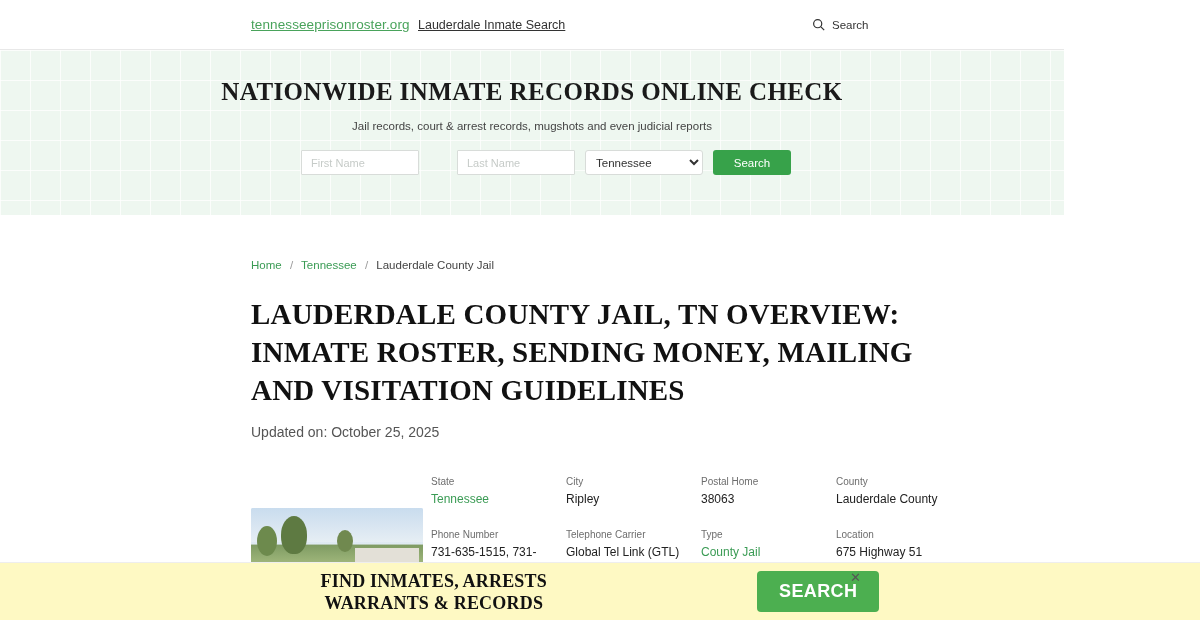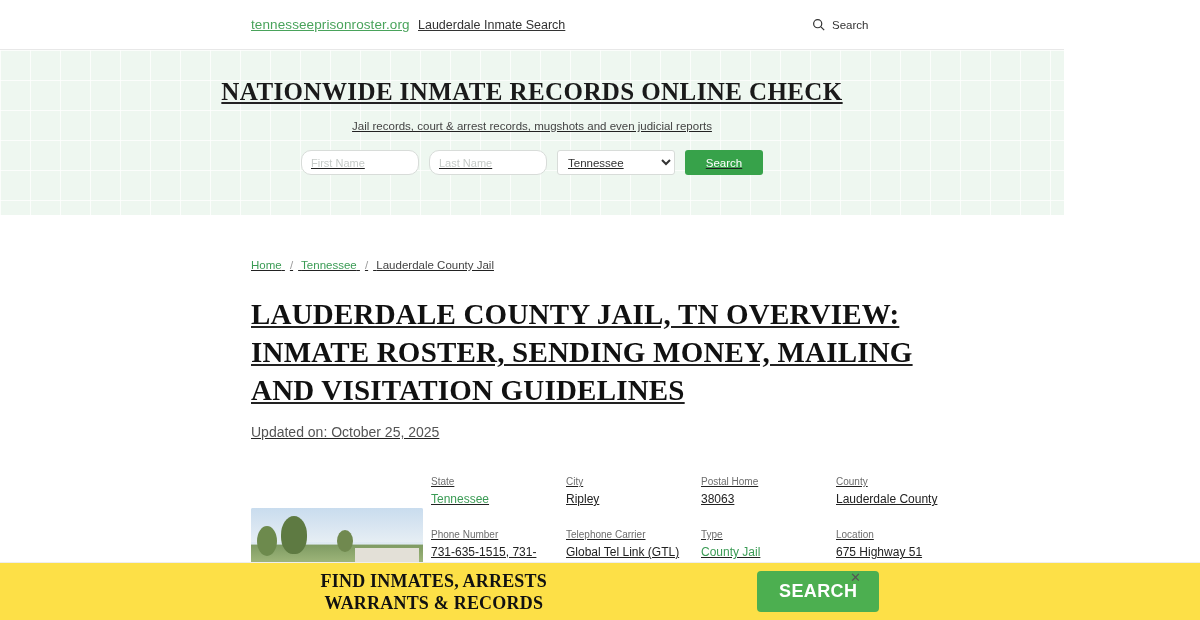--- a/index.html
+++ b/index.html
@@ -11,7 +11,7 @@
     font-family: "Liberation Sans", sans-serif;
     color: #222;
   }
-  .page { position: relative; width: 1064px; height: 620px; text-decoration: underline; }
+  .page { position: relative; width: 1064px; height: 620px; }
 
   
   .topnav {

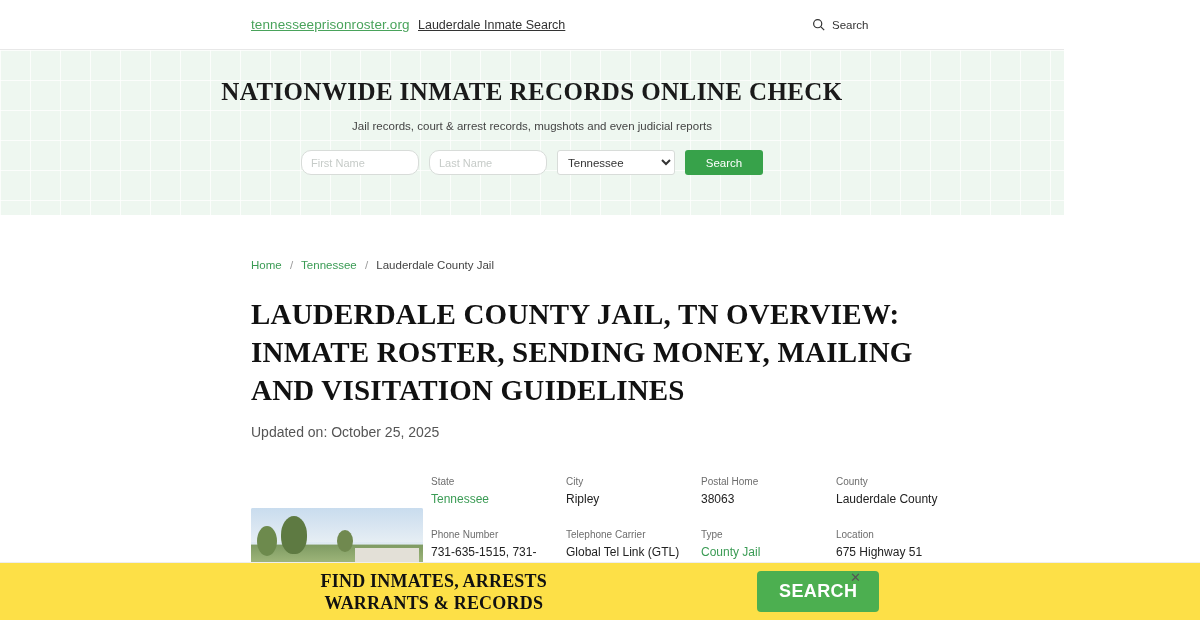--- a/index.html
+++ b/index.html
@@ -80,12 +80,13 @@
   .searchbar input[type=text] {
     width: 118px; height: 25px;
     border: 1px solid #d8dcd9;
-    border-radius: 10px;
+    border-radius: 1px;
     padding: 0 9px;
     font-size: 11px;
     color: #333;
     background: #fff;
     outline: none;
+    margin-left: 28px;
   }
   .searchbar input::placeholder { color: #c6cbc8; }
   .searchbar select {

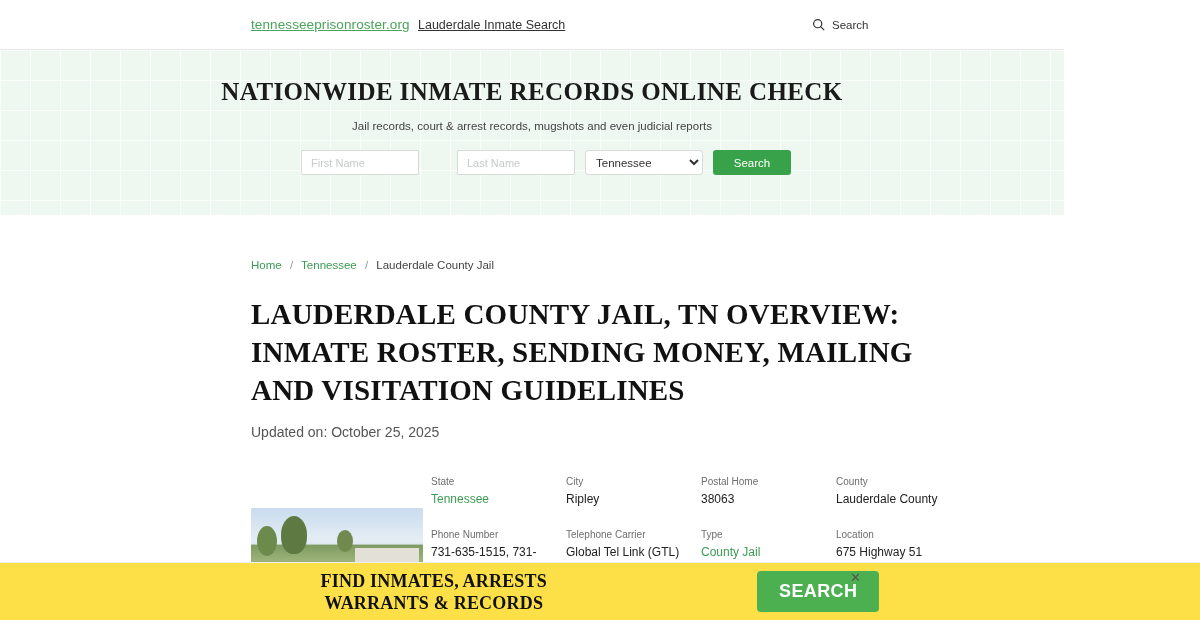--- a/index.html
+++ b/index.html
@@ -190,7 +190,7 @@
     left: 0; bottom: 0;
     width: 1200px;
     height: 58px;
-    background: #fde047;
+    background: #fef9c3;
     border-top: 1px solid #eee;
     display: flex;
     align-items: center;

